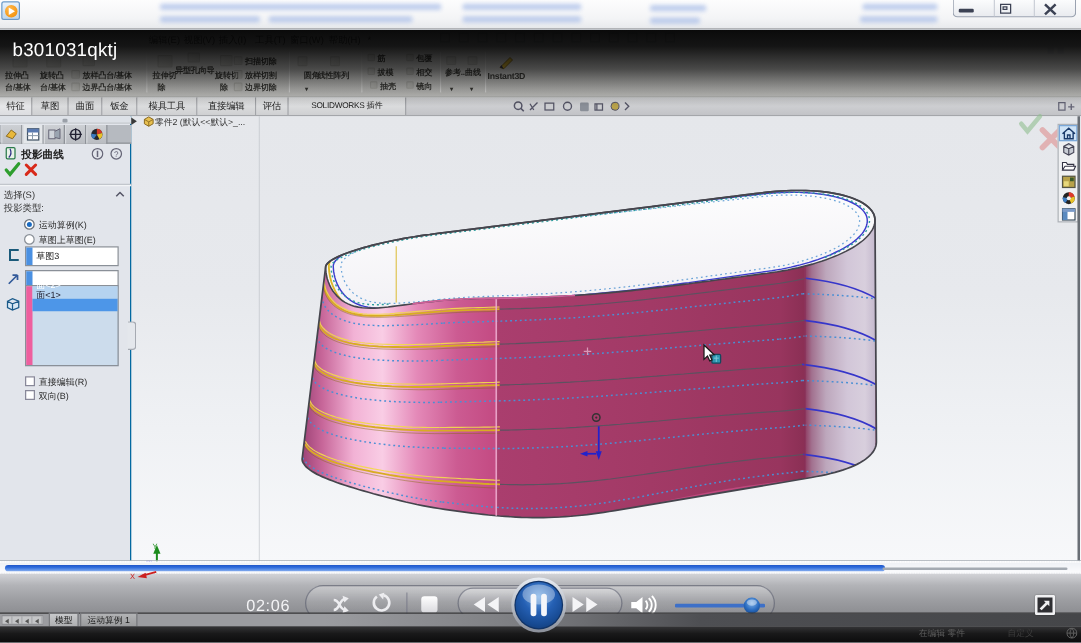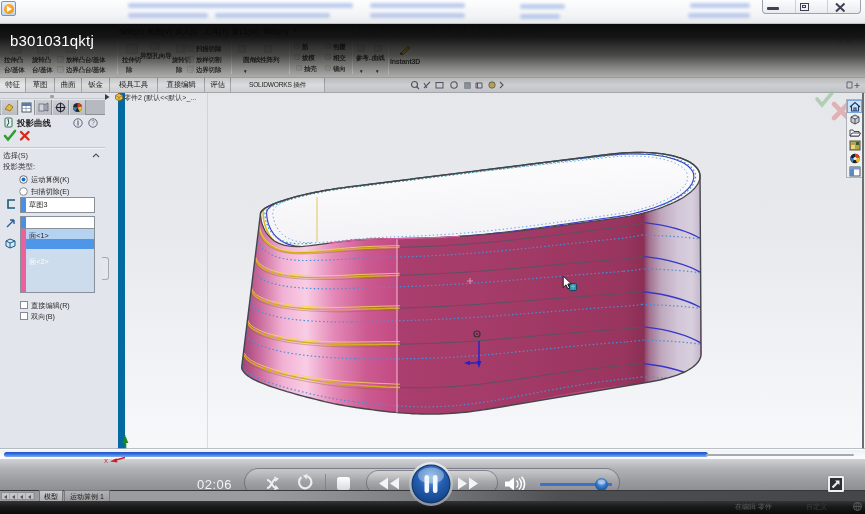--- a/index.html
+++ b/index.html
@@ -14,7 +14,7 @@
 .tab{position:absolute;top:0;height:14px;line-height:14px;text-align:center;background:linear-gradient(180deg,#e6e7e8,#cfd0d2);border-right:1px solid #a2a4a8;letter-spacing:-0.2px}
 .tab.act{background:linear-gradient(180deg,#f0f1f2,#dcdde0)}
 #vp{left:105px;top:93px;width:760px;height:356px;background:linear-gradient(180deg,#e5e7eb 0%,#e7e9ed 40%,#eff1f4 70%,#f7f8fa 100%)}
-#lpanel{left:0;top:93px;width:125px;height:356px;background:#e2e5eb;border-right:7px solid #0369a1;font-size:7px;color:#2a2a2a}
+#lpanel{left:0;top:93px;width:105px;height:356px;background:#e2e5eb;border-right:1px solid #0369a1;font-size:7px;color:#2a2a2a}
 .pm{position:absolute}
 #swtabs{left:0;top:490px;width:865px;height:11px;border-top:1px solid #38383a;background:linear-gradient(90deg,#9b9ca0 0,#9b9ca0 260px,#7c7d81 420px,#4e4f53 560px,#454649 100%);font-size:7px;color:#141414}
 #topshade{left:0;top:23px;width:865px;height:62px;background:linear-gradient(180deg,rgba(2,2,2,.97) 0%,rgba(2,2,2,.92) 22%,rgba(4,4,4,.68) 52%,rgba(8,8,8,.3) 78%,rgba(10,10,10,0) 100%)}

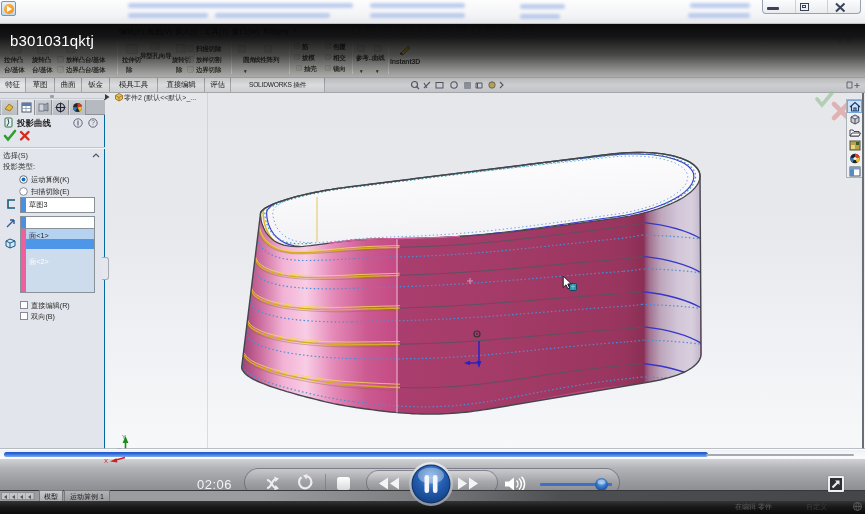--- a/index.html
+++ b/index.html
@@ -212,7 +212,7 @@
     <svg class="pm" style="left:19px;top:94px" width="9" height="9">
       <circle cx="4.5" cy="4.5" r="3.8" fill="#fff" stroke="#8a9098" stroke-width="1"></circle>
     </svg>
-    <div class="pm" style="left:31px;top:94px;white-space:nowrap;font-size:7.2px">扫描切除(E)</div>
+    <div class="pm" style="left:31px;top:94px;white-space:nowrap;font-size:7.2px">草图上草图(E)</div>
     <svg class="pm" style="left:5px;top:105px" width="12" height="12">
       <path d="M10 2 L3 2 L3 10 L10 10" fill="none" stroke="#1a5a7a" stroke-width="1.6"></path>
     </svg>

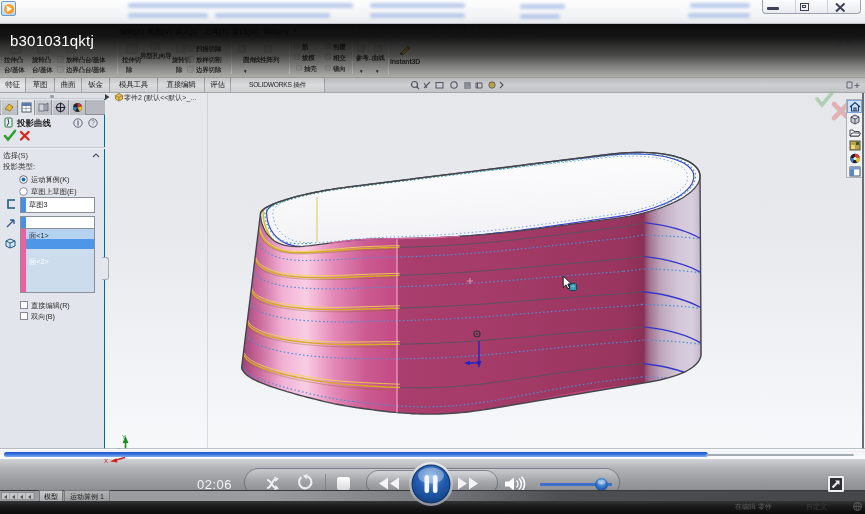--- a/index.html
+++ b/index.html
@@ -232,7 +232,7 @@
     <div class="pm" style="left:26px;top:136px;width:68px;height:10px;background:#b5d3f0"></div>
     <div class="pm" style="left:29px;top:137.5px;white-space:nowrap;font-size:7.2px;color:#223">面&lt;1&gt;</div>
     <div class="pm" style="left:26px;top:146px;width:68px;height:10px;background:#4d96e8"></div>
-    <div class="pm" style="left:29px;top:164px;white-space:nowrap;font-size:7.2px;color:#fff">面&lt;2&gt;</div>
+    <div class="pm" style="left:29px;top:130px;white-space:nowrap;font-size:7.2px;color:#fff">面&lt;2&gt;</div>
     <div class="pm" style="left:20px;top:208px;width:8px;height:8px;background:#fff;border:1px solid #889"></div>
     <div class="pm" style="left:31px;top:208px;white-space:nowrap;font-size:7.2px">直接编辑(R)</div>
     <div class="pm" style="left:20px;top:219px;width:8px;height:8px;background:#fff;border:1px solid #889"></div>

